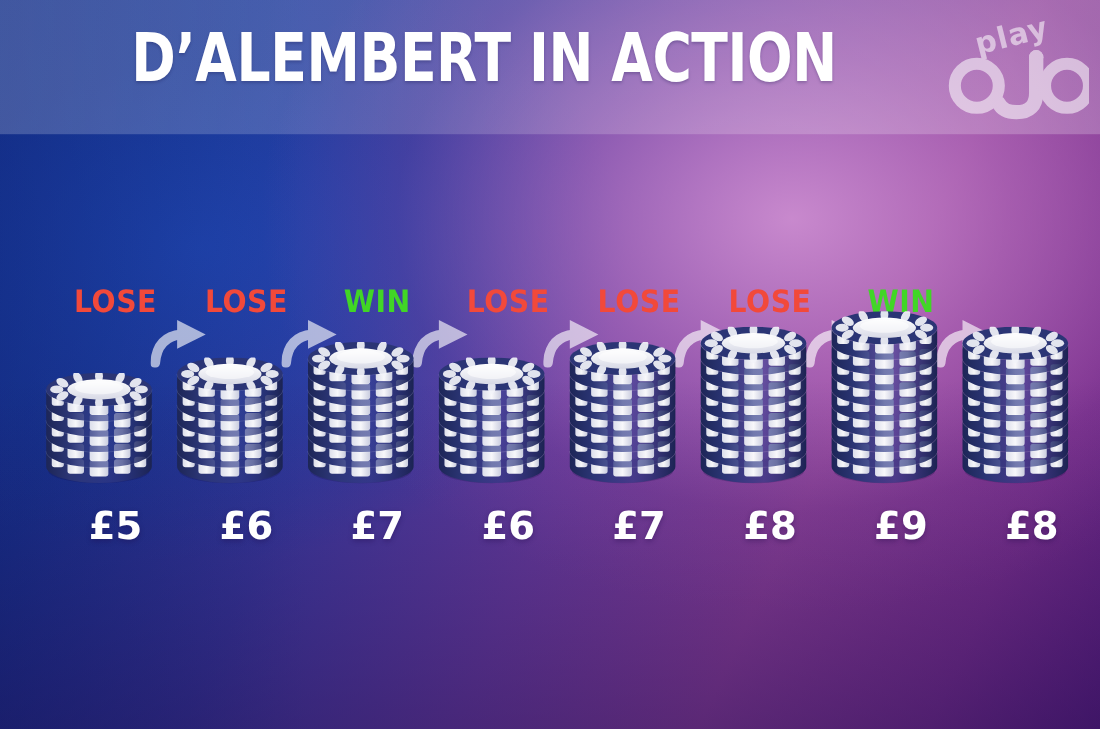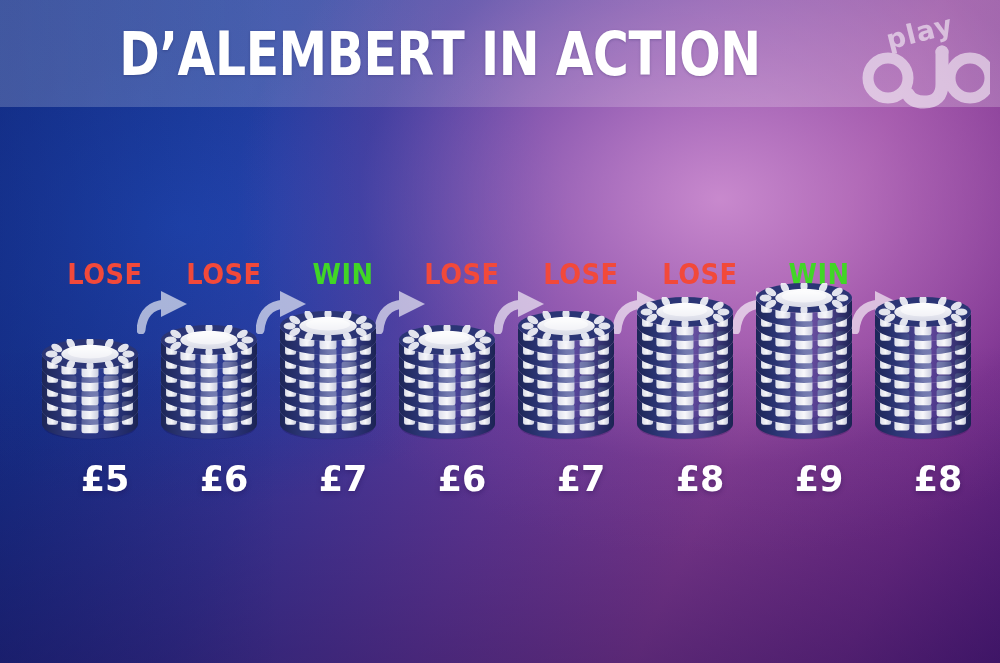--- a/index.html
+++ b/index.html
@@ -60,7 +60,7 @@
     left: 0;
     top: 0;
     width: 1000px;
-    height: 107px;
+    height: 122px;
     background: linear-gradient(to right,
         rgba(255,255,255,0.20) 0%,
         rgba(255,255,255,0.17) 45%,

